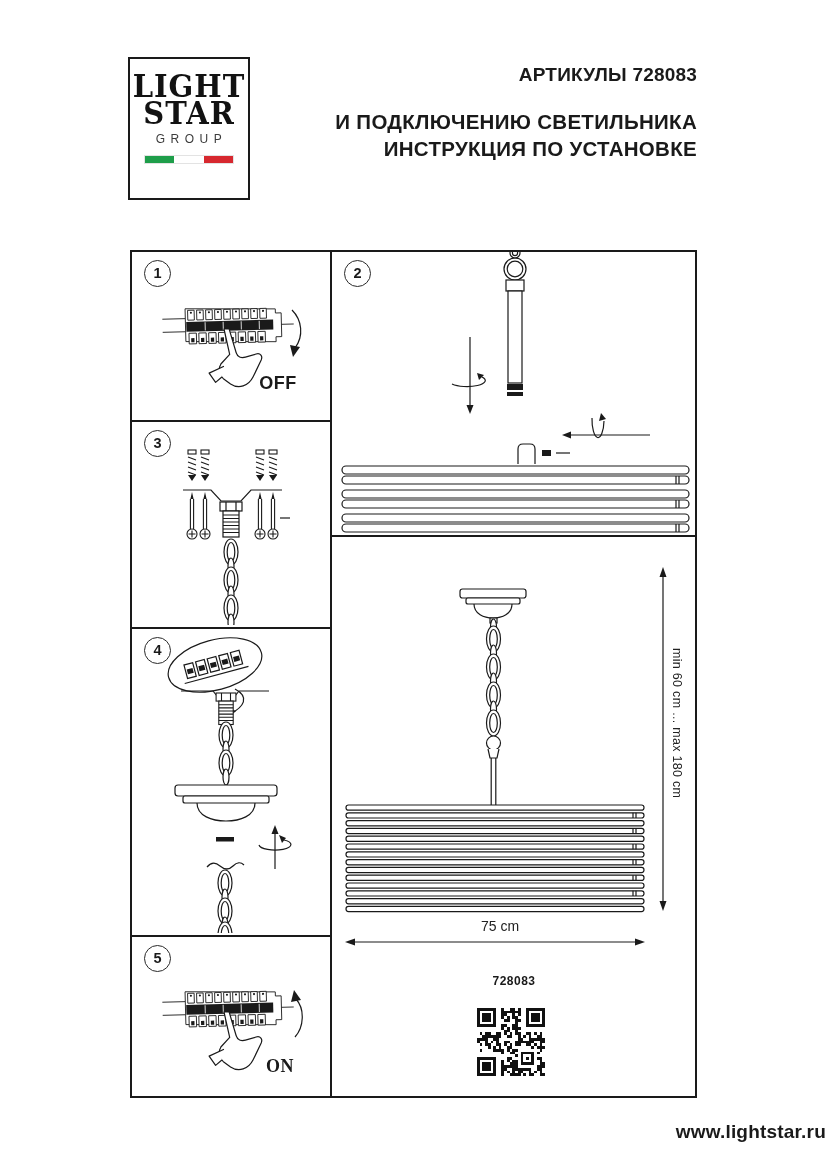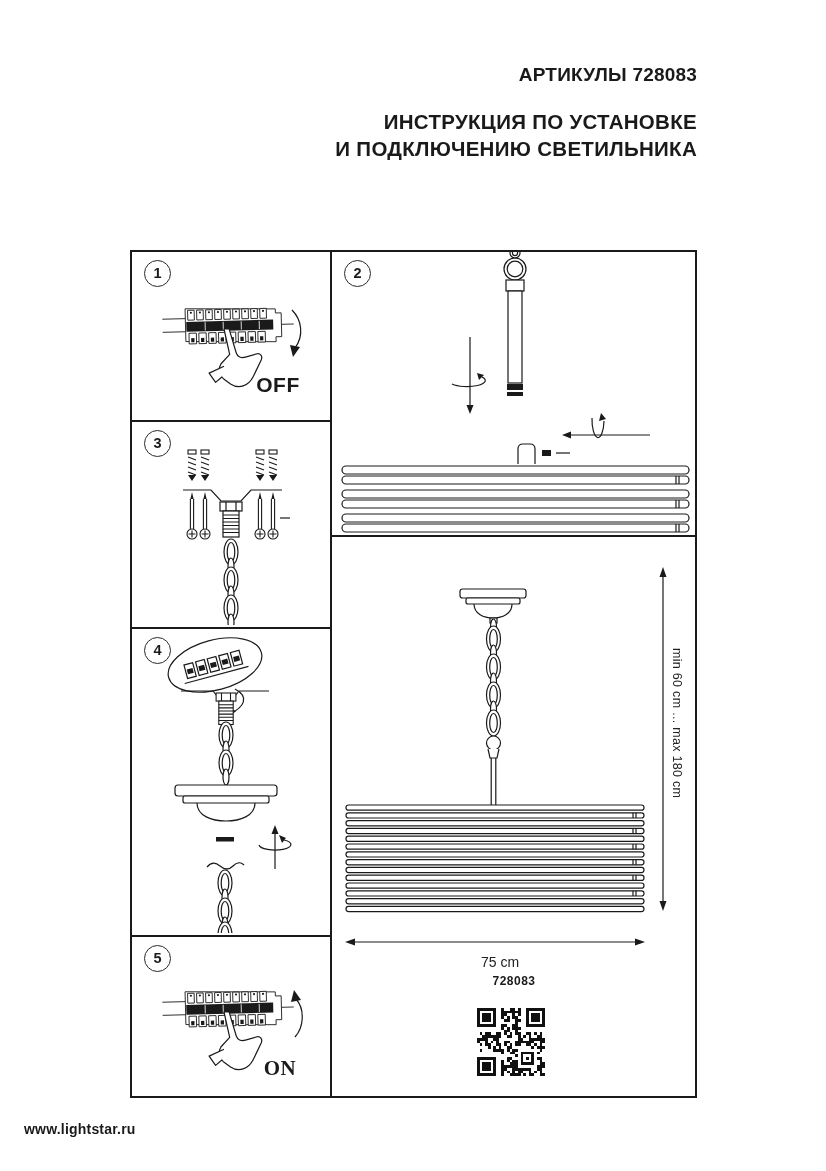--- a/index.html
+++ b/index.html
@@ -135,6 +135,16 @@
     </defs>
   </svg>
 
+  <div class="logo-box">
+    <div class="logo-word w1">LIGHT</div>
+    <div class="logo-word">STAR</div>
+    <div class="logo-group">GROUP</div>
+    <div class="flag">
+      <div style="background:#1e9e4a"></div>
+        <div style="background:#ffffff"></div>
+        <div style="background:#d7282f"></div>
+    </div>
+  </div>
 
   <div class="header-text">
     <div class="hd-small">АРТИКУЛЫ 728083</div>

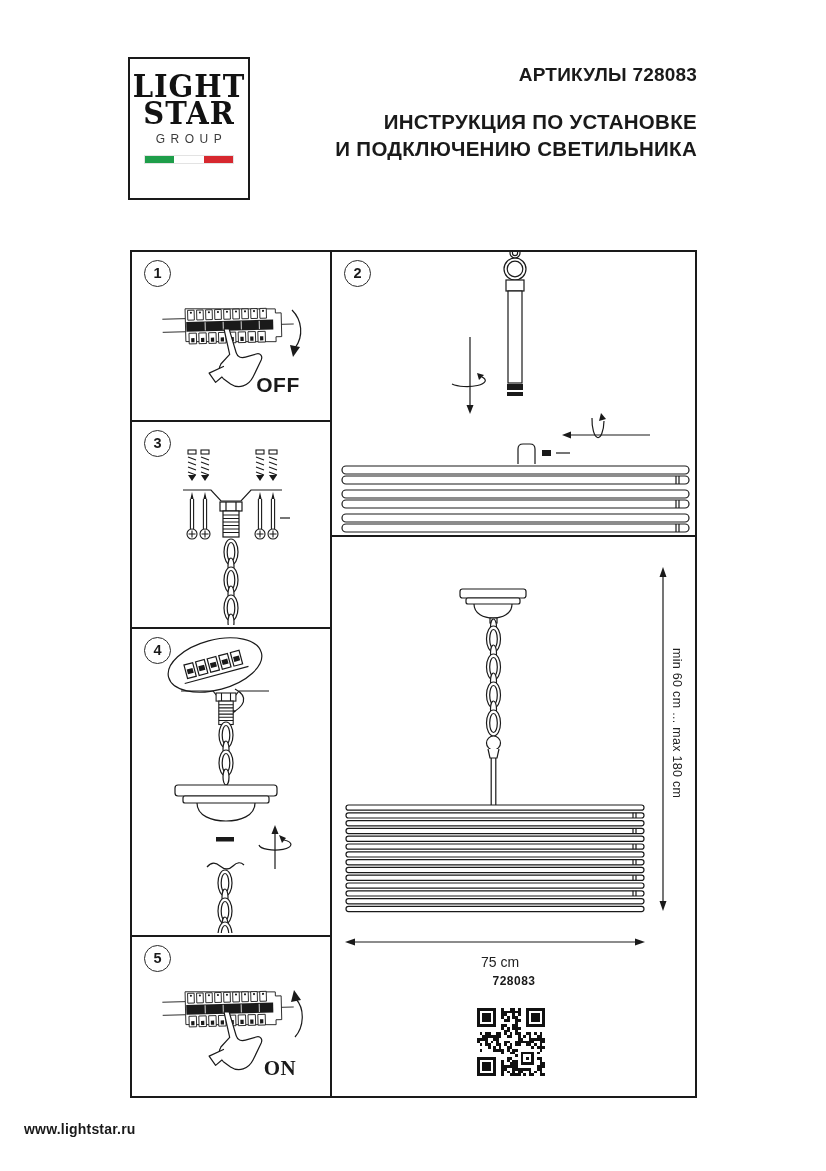--- a/index.html
+++ b/index.html
@@ -149,8 +149,8 @@
   <div class="header-text">
     <div class="hd-small">АРТИКУЛЫ 728083</div>
     <div class="hd-gap"></div>
+    <div class="hd-big">И ПОДКЛЮЧЕНИЮ СВЕТИЛЬНИКА</div>
     <div class="hd-big">ИНСТРУКЦИЯ ПО УСТАНОВКЕ</div>
-    <div class="hd-big">И ПОДКЛЮЧЕНИЮ СВЕТИЛЬНИКА</div>
   </div>
 
   <div class="grid">

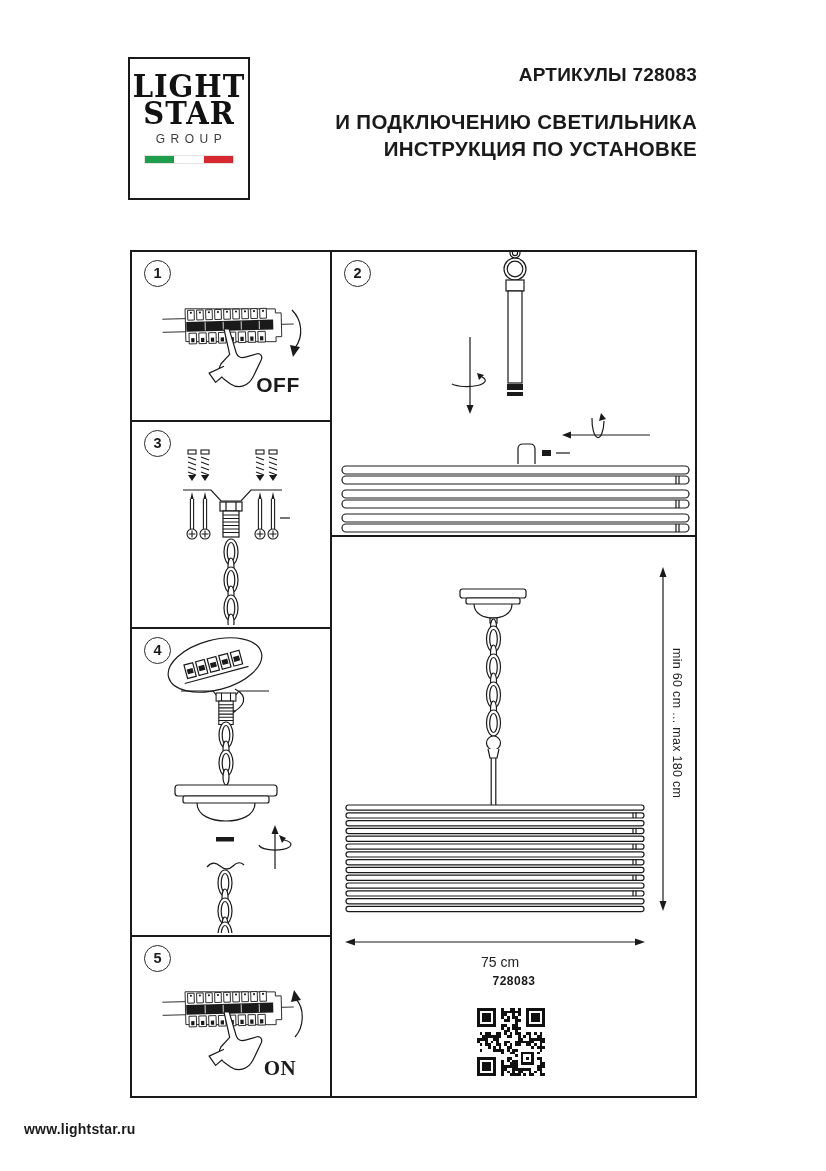--- a/index.html
+++ b/index.html
@@ -33,7 +33,7 @@
   .panel svg{position:absolute;left:0;top:0;}
   .step-badge{position:absolute;left:12px;top:8px;width:25px;height:25px;border:1.6px solid #2a2a2a;
               border-radius:50%;font-size:14.5px;font-weight:bold;line-height:25px;text-align:center;background:#fff;}
-  .switch-label{position:absolute;font-size:21px;font-weight:800;letter-spacing:.5px;}
+  .switch-label{position:absolute;font-size:18px;font-weight:800;letter-spacing:.5px;}
   .p1 .switch-label{left:116px;top:121px;width:60px;text-align:center;}
   .p5 .switch-label{left:118px;top:119px;width:60px;text-align:center;font-family:Liberation Serif, serif;}
   

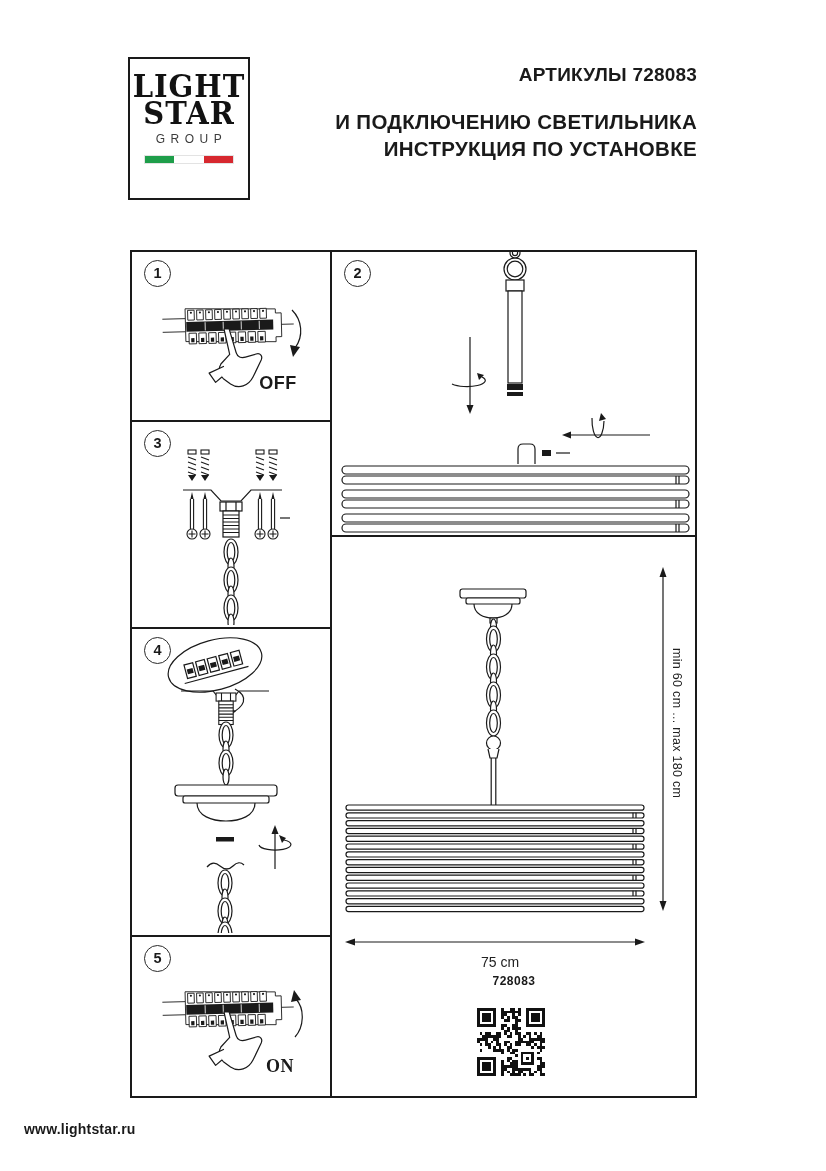--- a/index.html
+++ b/index.html
@@ -39,7 +39,7 @@
   
   .dim-v{position:absolute;left:670px;top:648px;height:190px;writing-mode:vertical-rl;
          font-size:12.5px;letter-spacing:.3px;color:#222;white-space:nowrap;}
-  .dim-h{position:absolute;left:455px;top:918px;width:90px;text-align:center;font-size:14px;color:#222;margin-top:36px;}
+  .dim-h{position:absolute;left:455px;top:918px;width:90px;text-align:center;font-size:14px;color:#222;}
   .article-num{position:absolute;left:458px;top:974px;width:112px;text-align:center;
                font-size:12px;font-weight:bold;letter-spacing:.5px;}
   .qr{position:absolute;left:477px;top:1008px;width:68px;height:68px;}

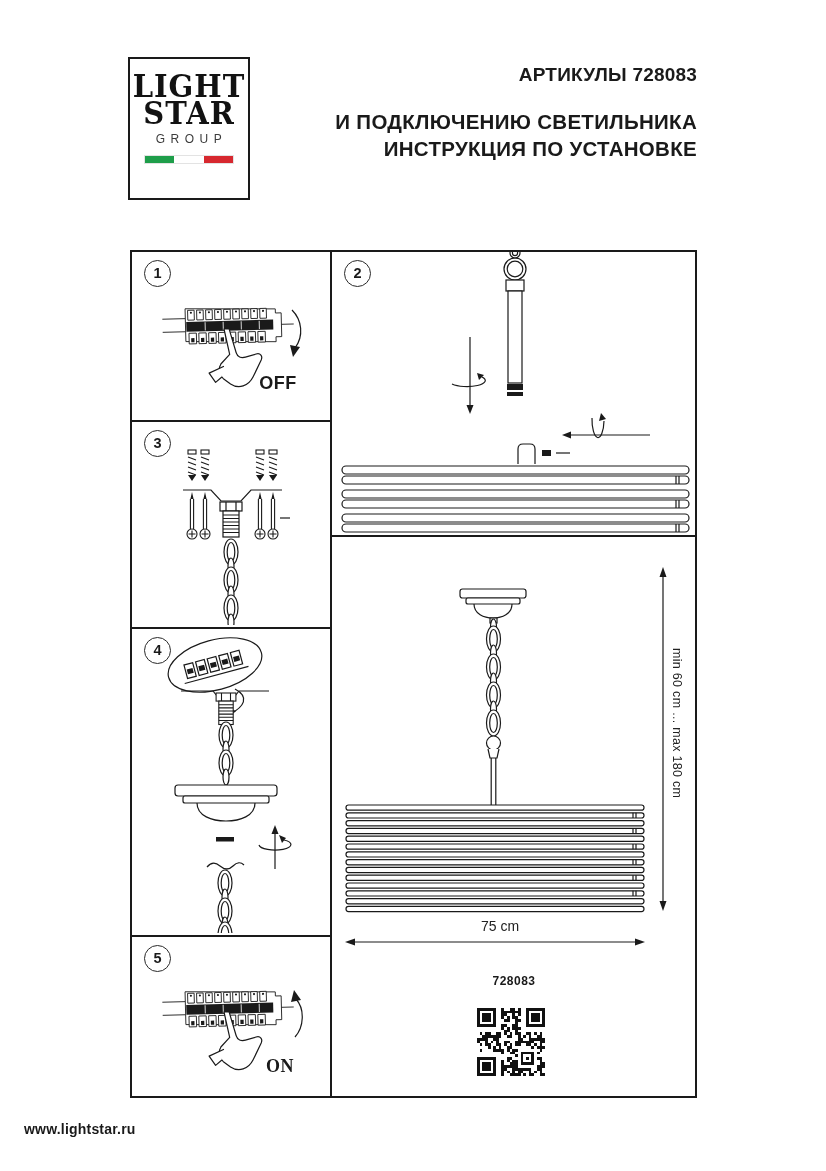--- a/index.html
+++ b/index.html
@@ -43,8 +43,8 @@
   .article-num{position:absolute;left:458px;top:974px;width:112px;text-align:center;
                font-size:12px;font-weight:bold;letter-spacing:.5px;}
   .qr{position:absolute;left:477px;top:1008px;width:68px;height:68px;}
-  .footer{position:absolute;left:0;right:0;top:1121px;text-align:left;
-          font-size:14px;font-weight:bold;letter-spacing:.2px;padding-left:24px;}
+  .footer{position:absolute;left:0;right:0;top:1121px;text-align:right;
+          font-size:19px;font-weight:bold;letter-spacing:.2px;}
   .lineart{stroke:#1a1a1a;fill:none;stroke-width:1.2;}
 </style>
 </head>

